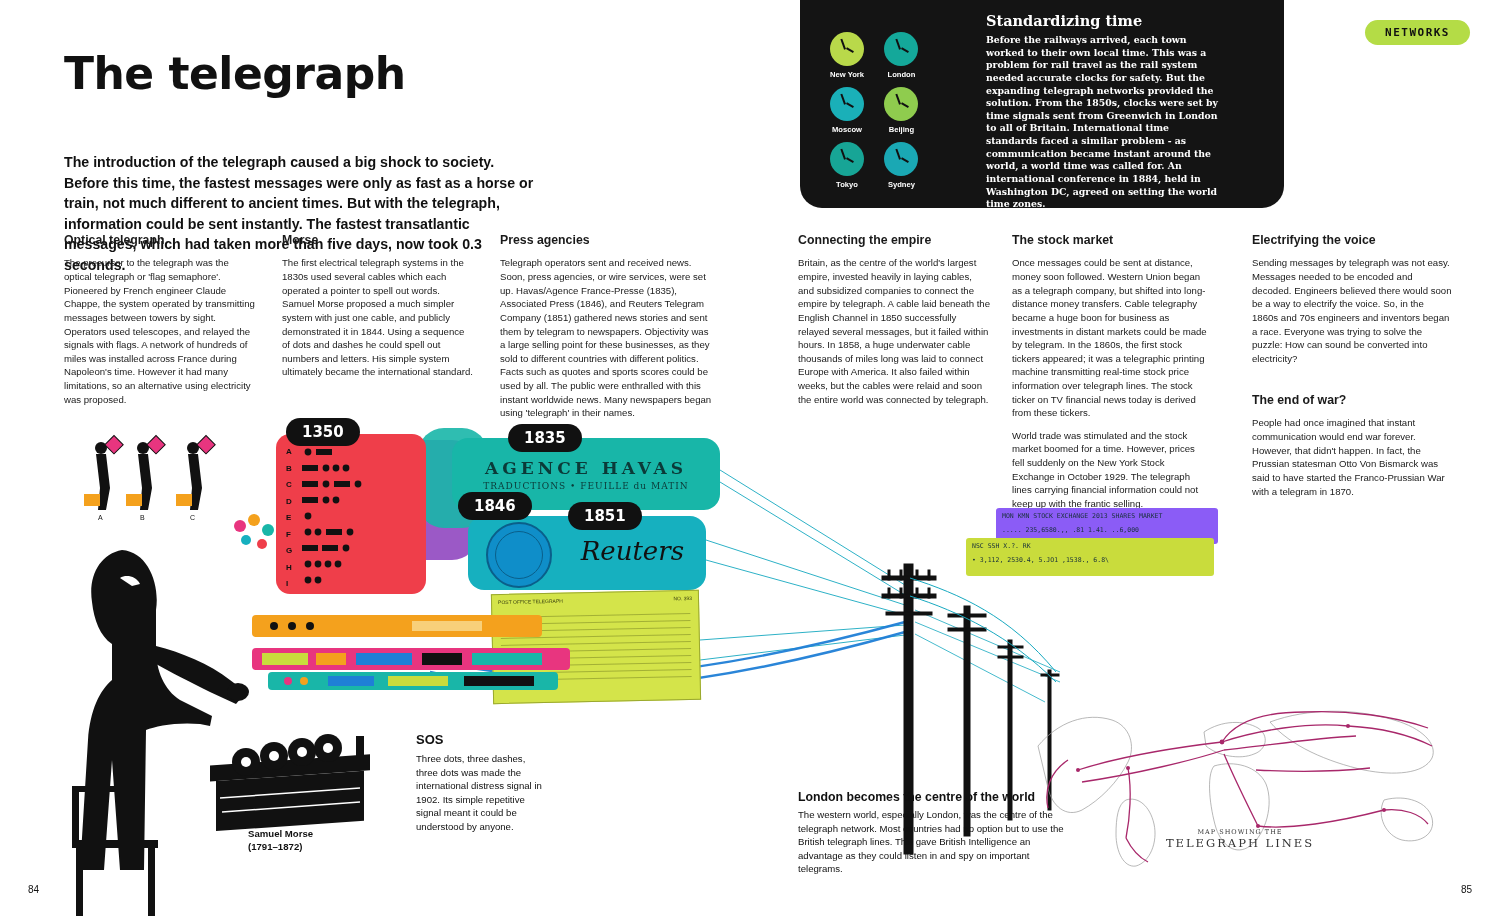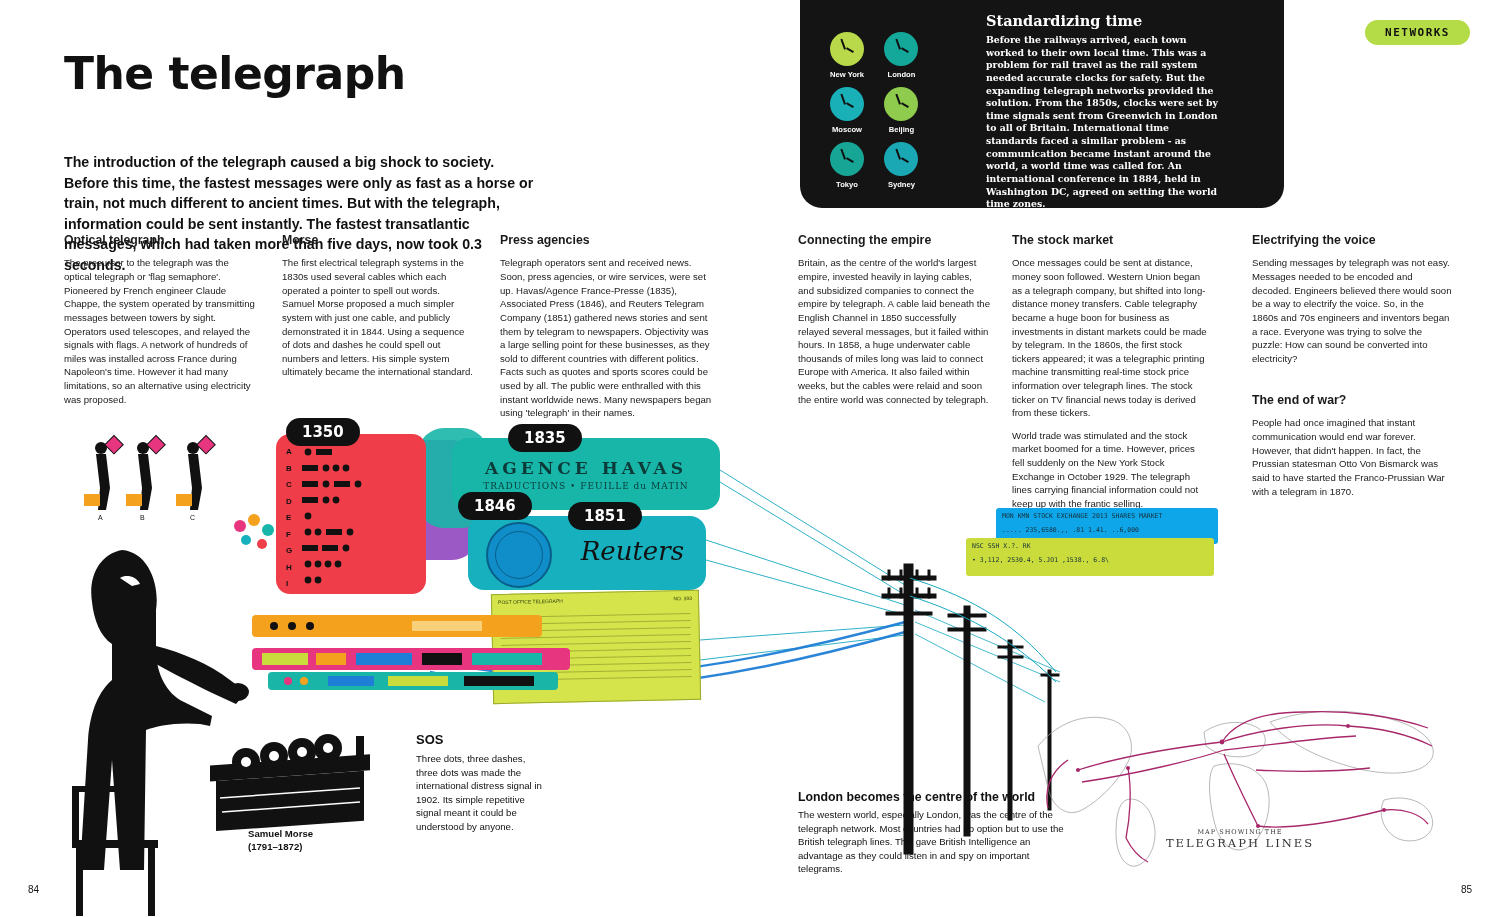--- a/index.html
+++ b/index.html
@@ -115,7 +115,7 @@
   .ticker3{position:absolute;left:268px;top:262px;width:290px;height:18px;background:#19b6a8;border-radius:4px;}
 
   .stockboard{
-    position:absolute;left:996px;top:98px;width:222px;height:36px;background:#0ea5e9;border-radius:3px;
+    position:absolute;left:996px;top:98px;width:222px;height:36px;background:#8b5cf6;border-radius:3px;
   }
   .stockboard2{
     position:absolute;left:966px;top:128px;width:248px;height:38px;background:#c9dc3c;border-radius:3px;

